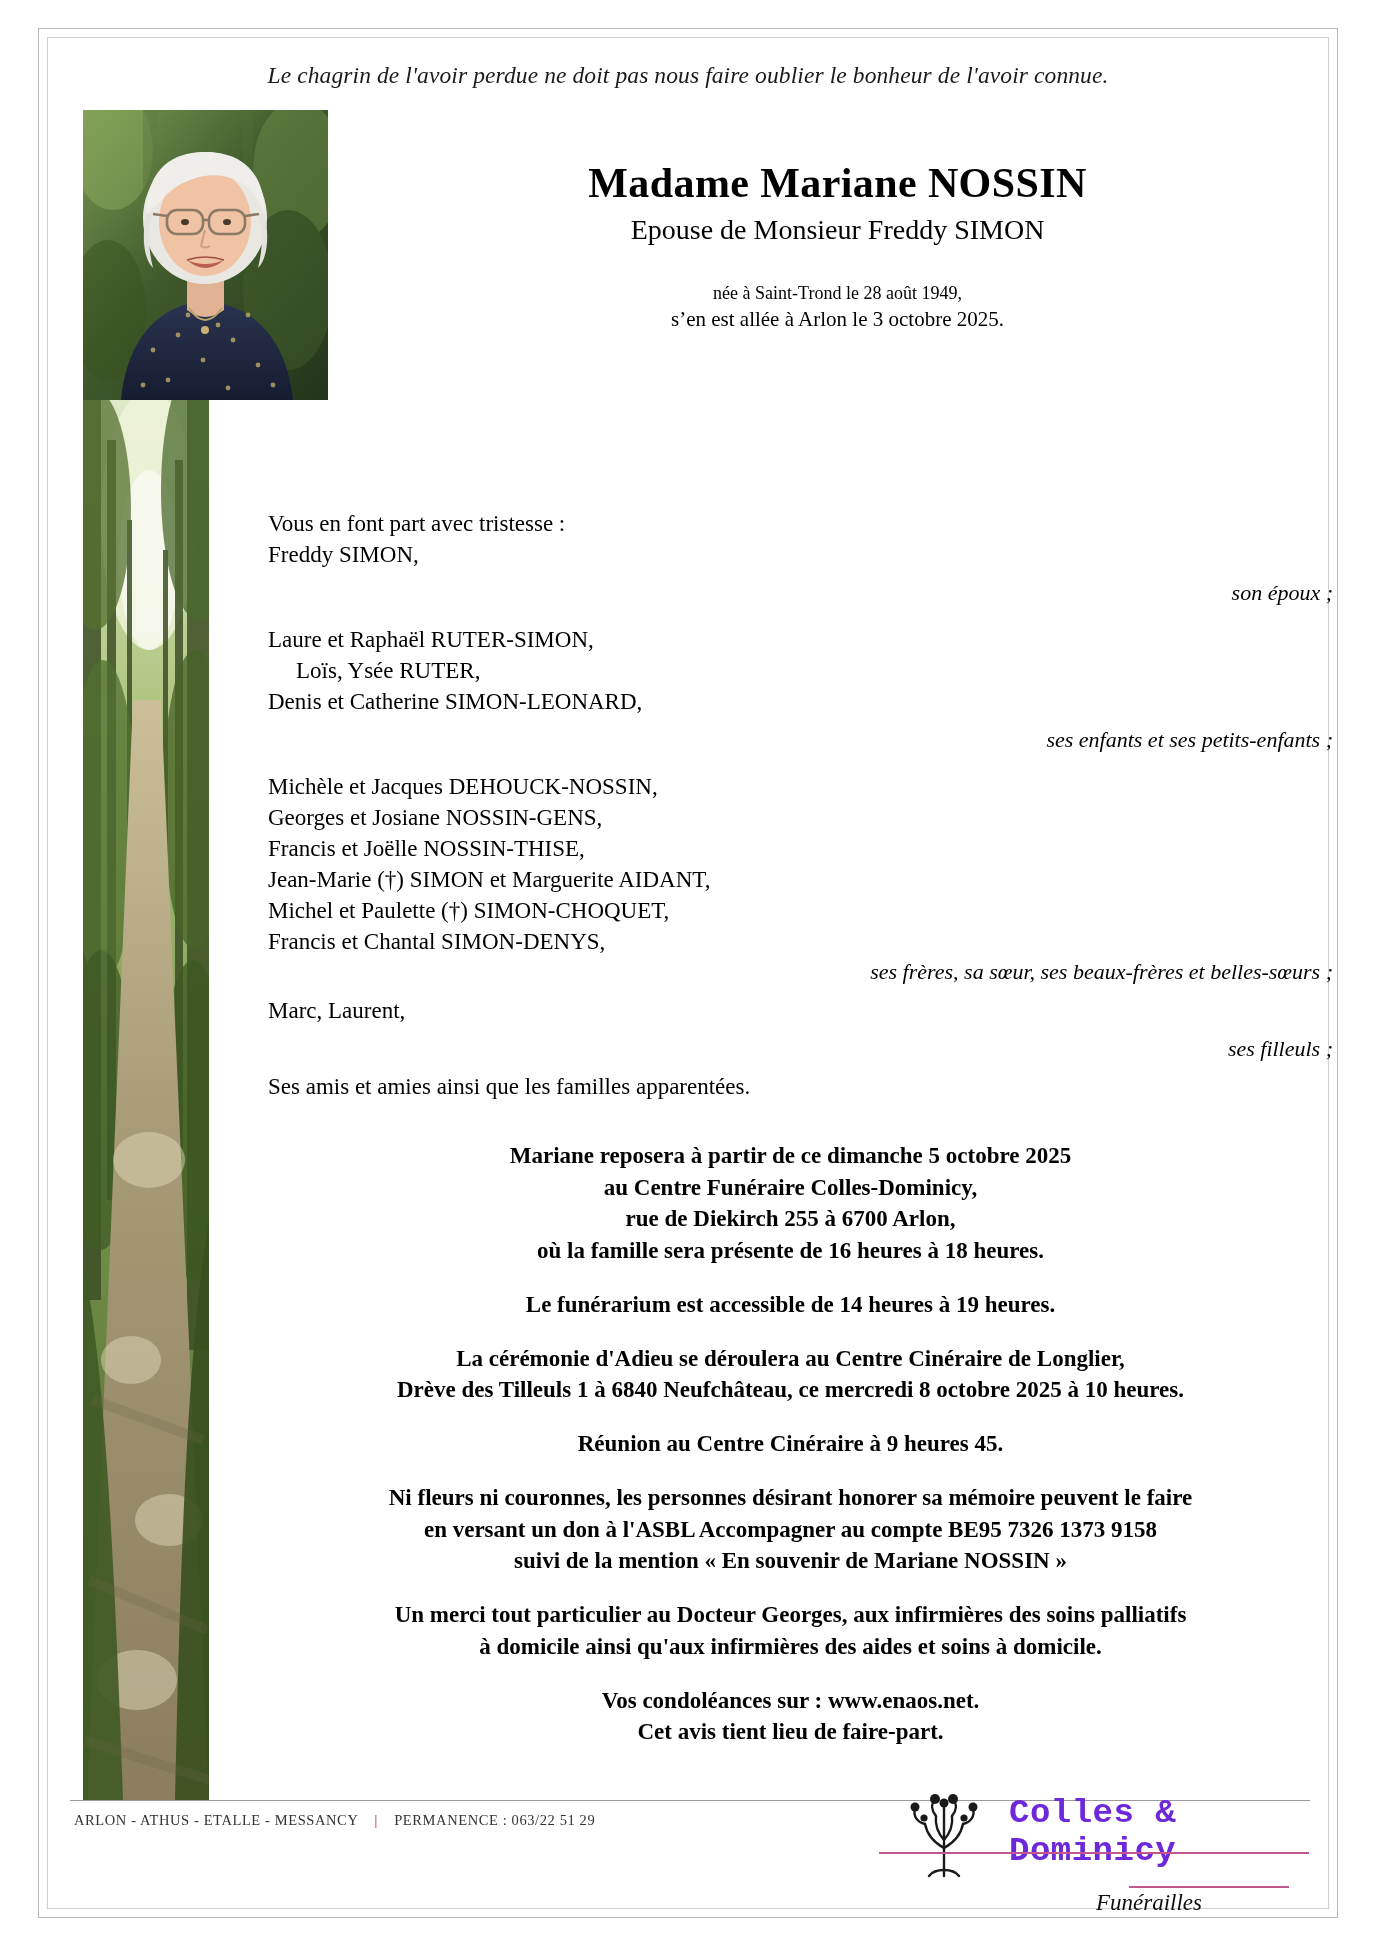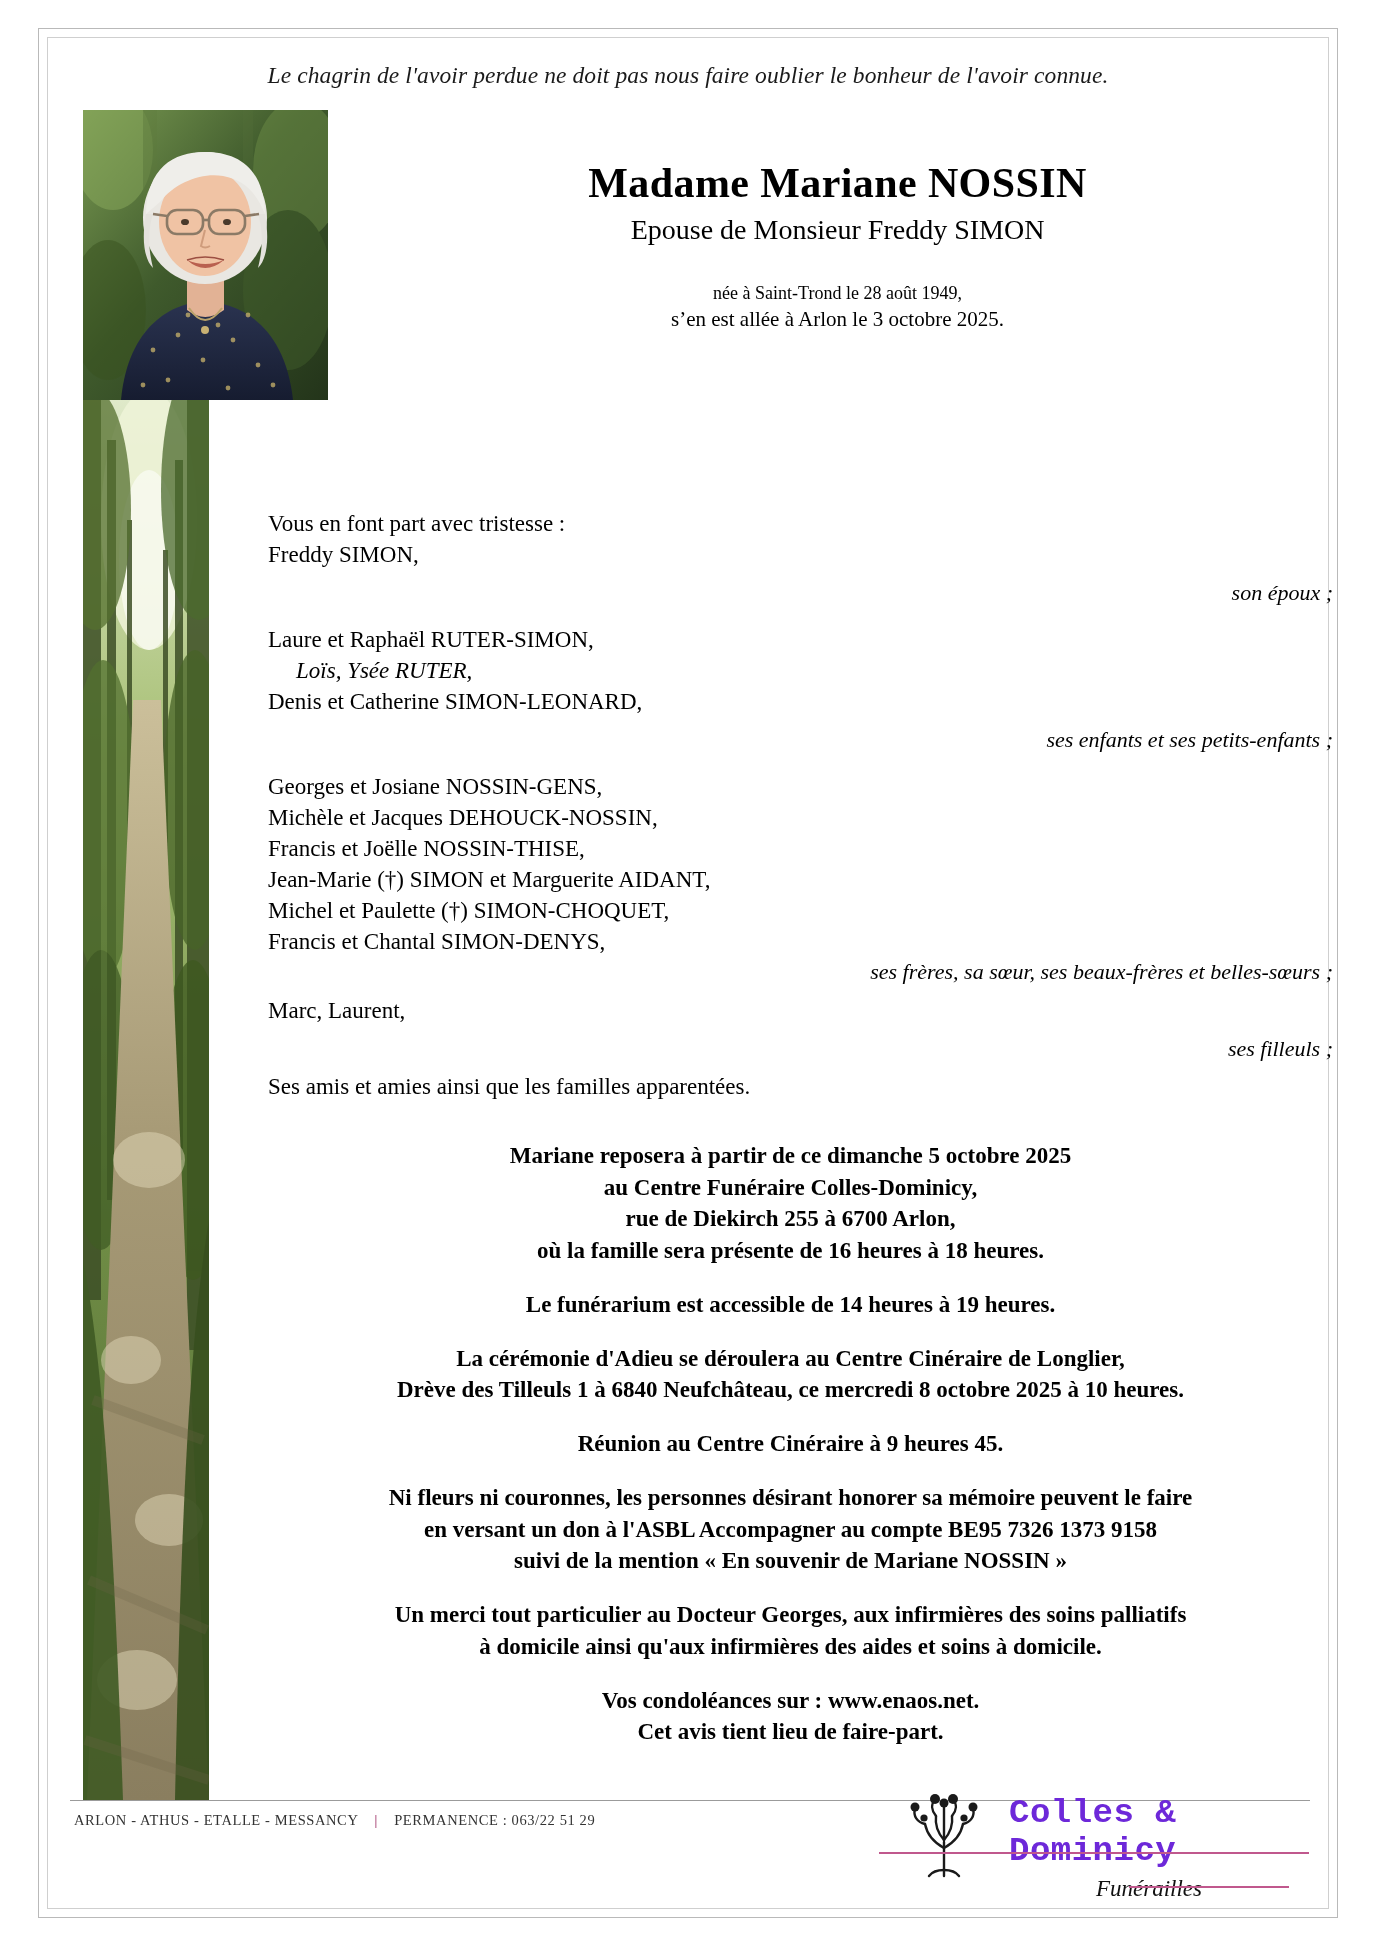--- a/index.html
+++ b/index.html
@@ -118,7 +118,7 @@
     line-height: 1.35;
   }
   .fam-line { white-space: nowrap; }
-  .fam-line.indent { padding-left: 28px; font-style: italic; }
+  .fam-line.indent { padding-left: 28px; }
   .fam-role {
     text-align: right;
     font-style: italic;

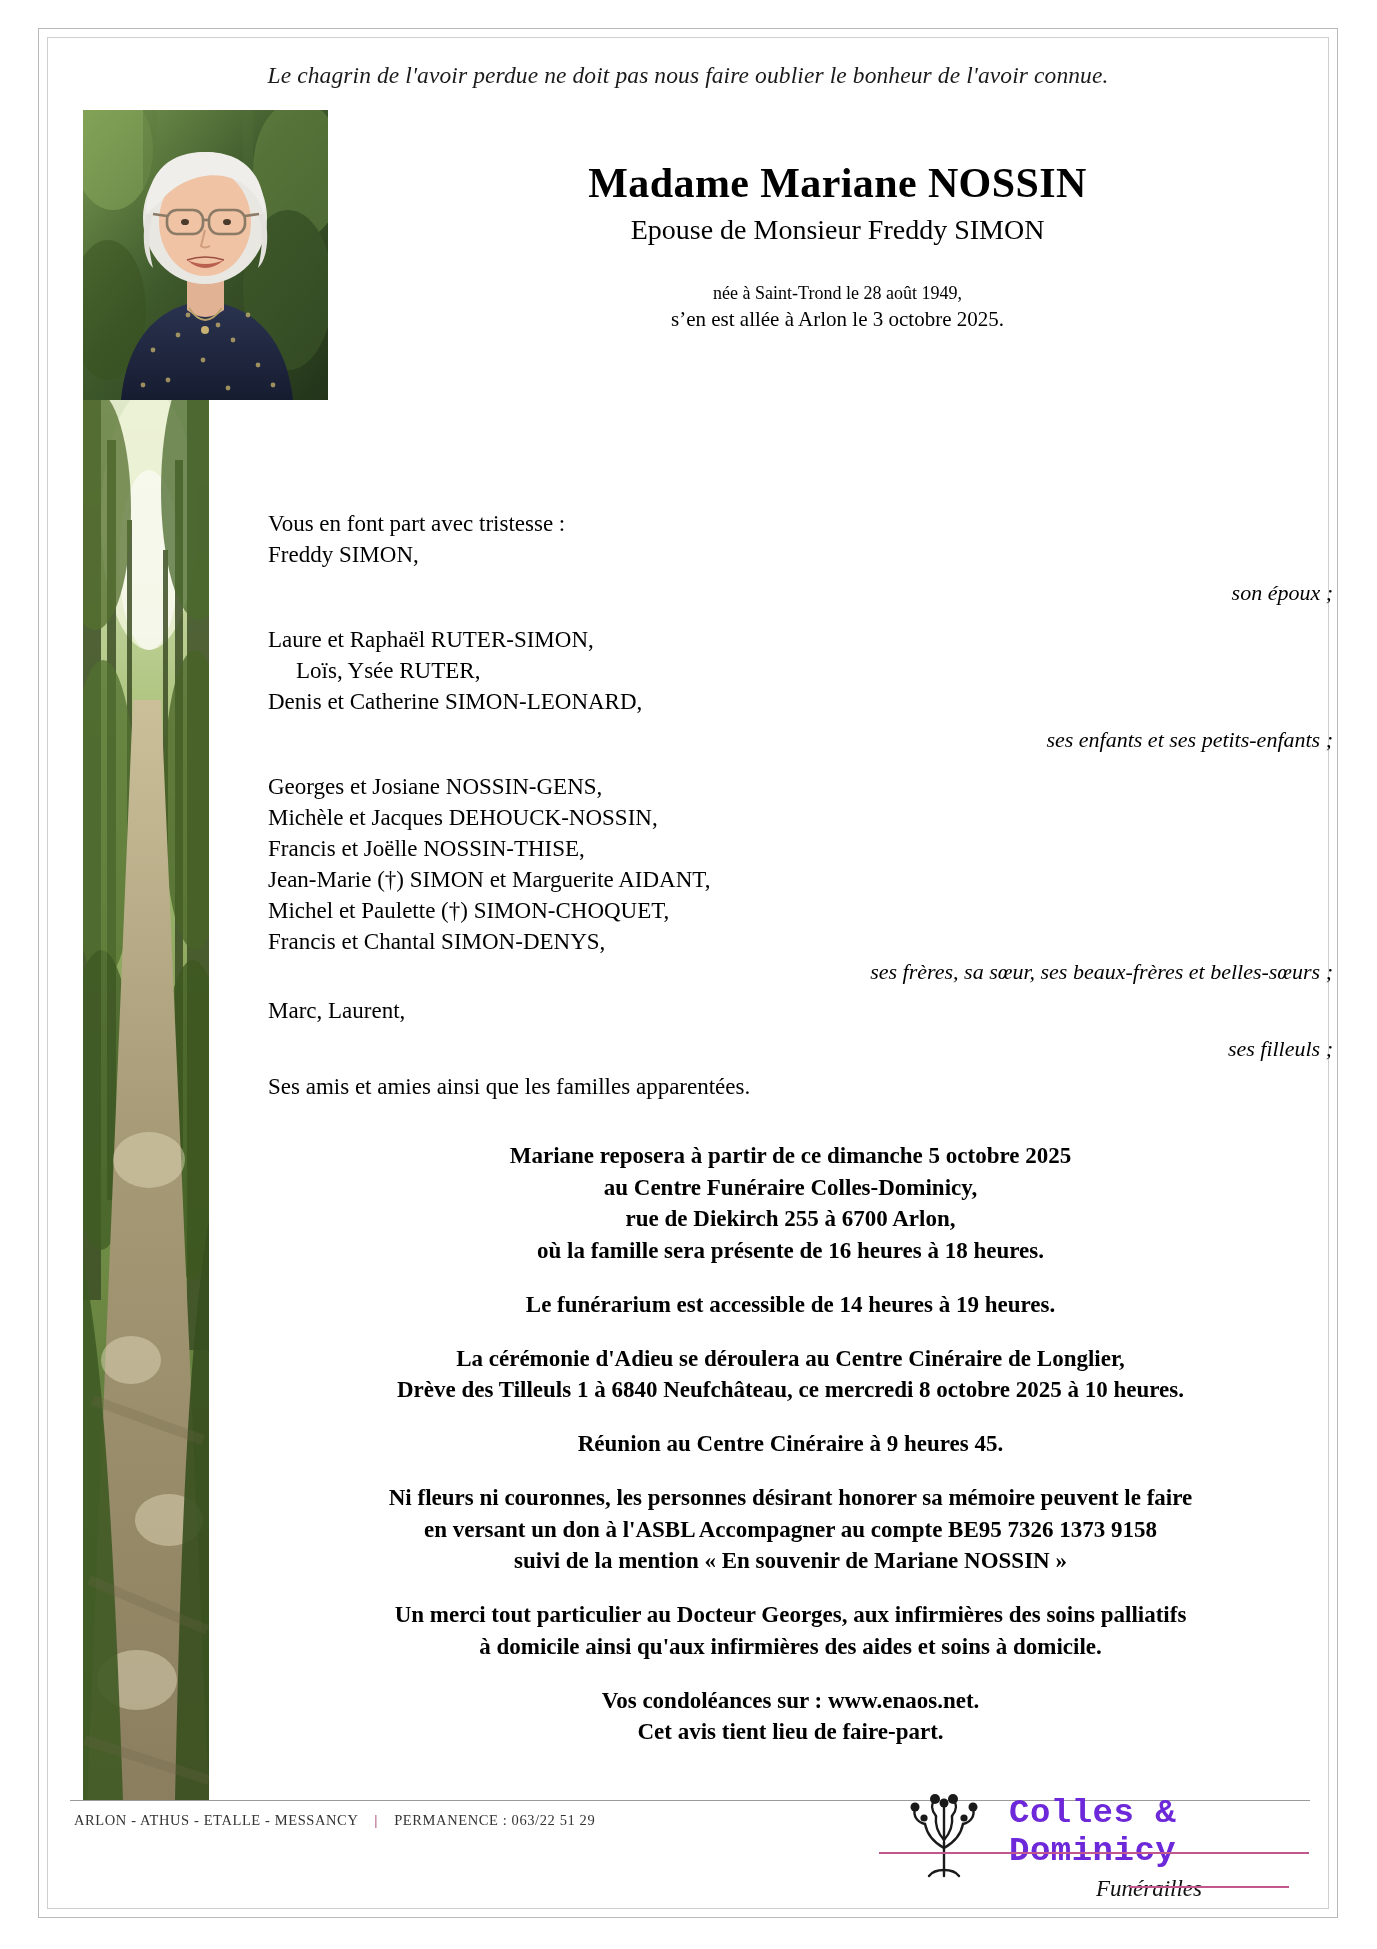--- a/index.html
+++ b/index.html
@@ -375,8 +375,8 @@
     <div class="fam-gap-sm"></div>
     <div class="fam-role">ses enfants et ses petits-enfants ;</div>
     <div class="fam-gap"></div>
+    <div class="fam-line">Michèle et Jacques DEHOUCK-NOSSIN,</div>
     <div class="fam-line">Georges et Josiane NOSSIN-GENS,</div>
-    <div class="fam-line">Michèle et Jacques DEHOUCK-NOSSIN,</div>
     <div class="fam-line">Francis et Joëlle NOSSIN-THISE,</div>
     <div class="fam-line">Jean-Marie (†) SIMON et Marguerite AIDANT,</div>
     <div class="fam-line">Michel et Paulette (†) SIMON-CHOQUET,</div>

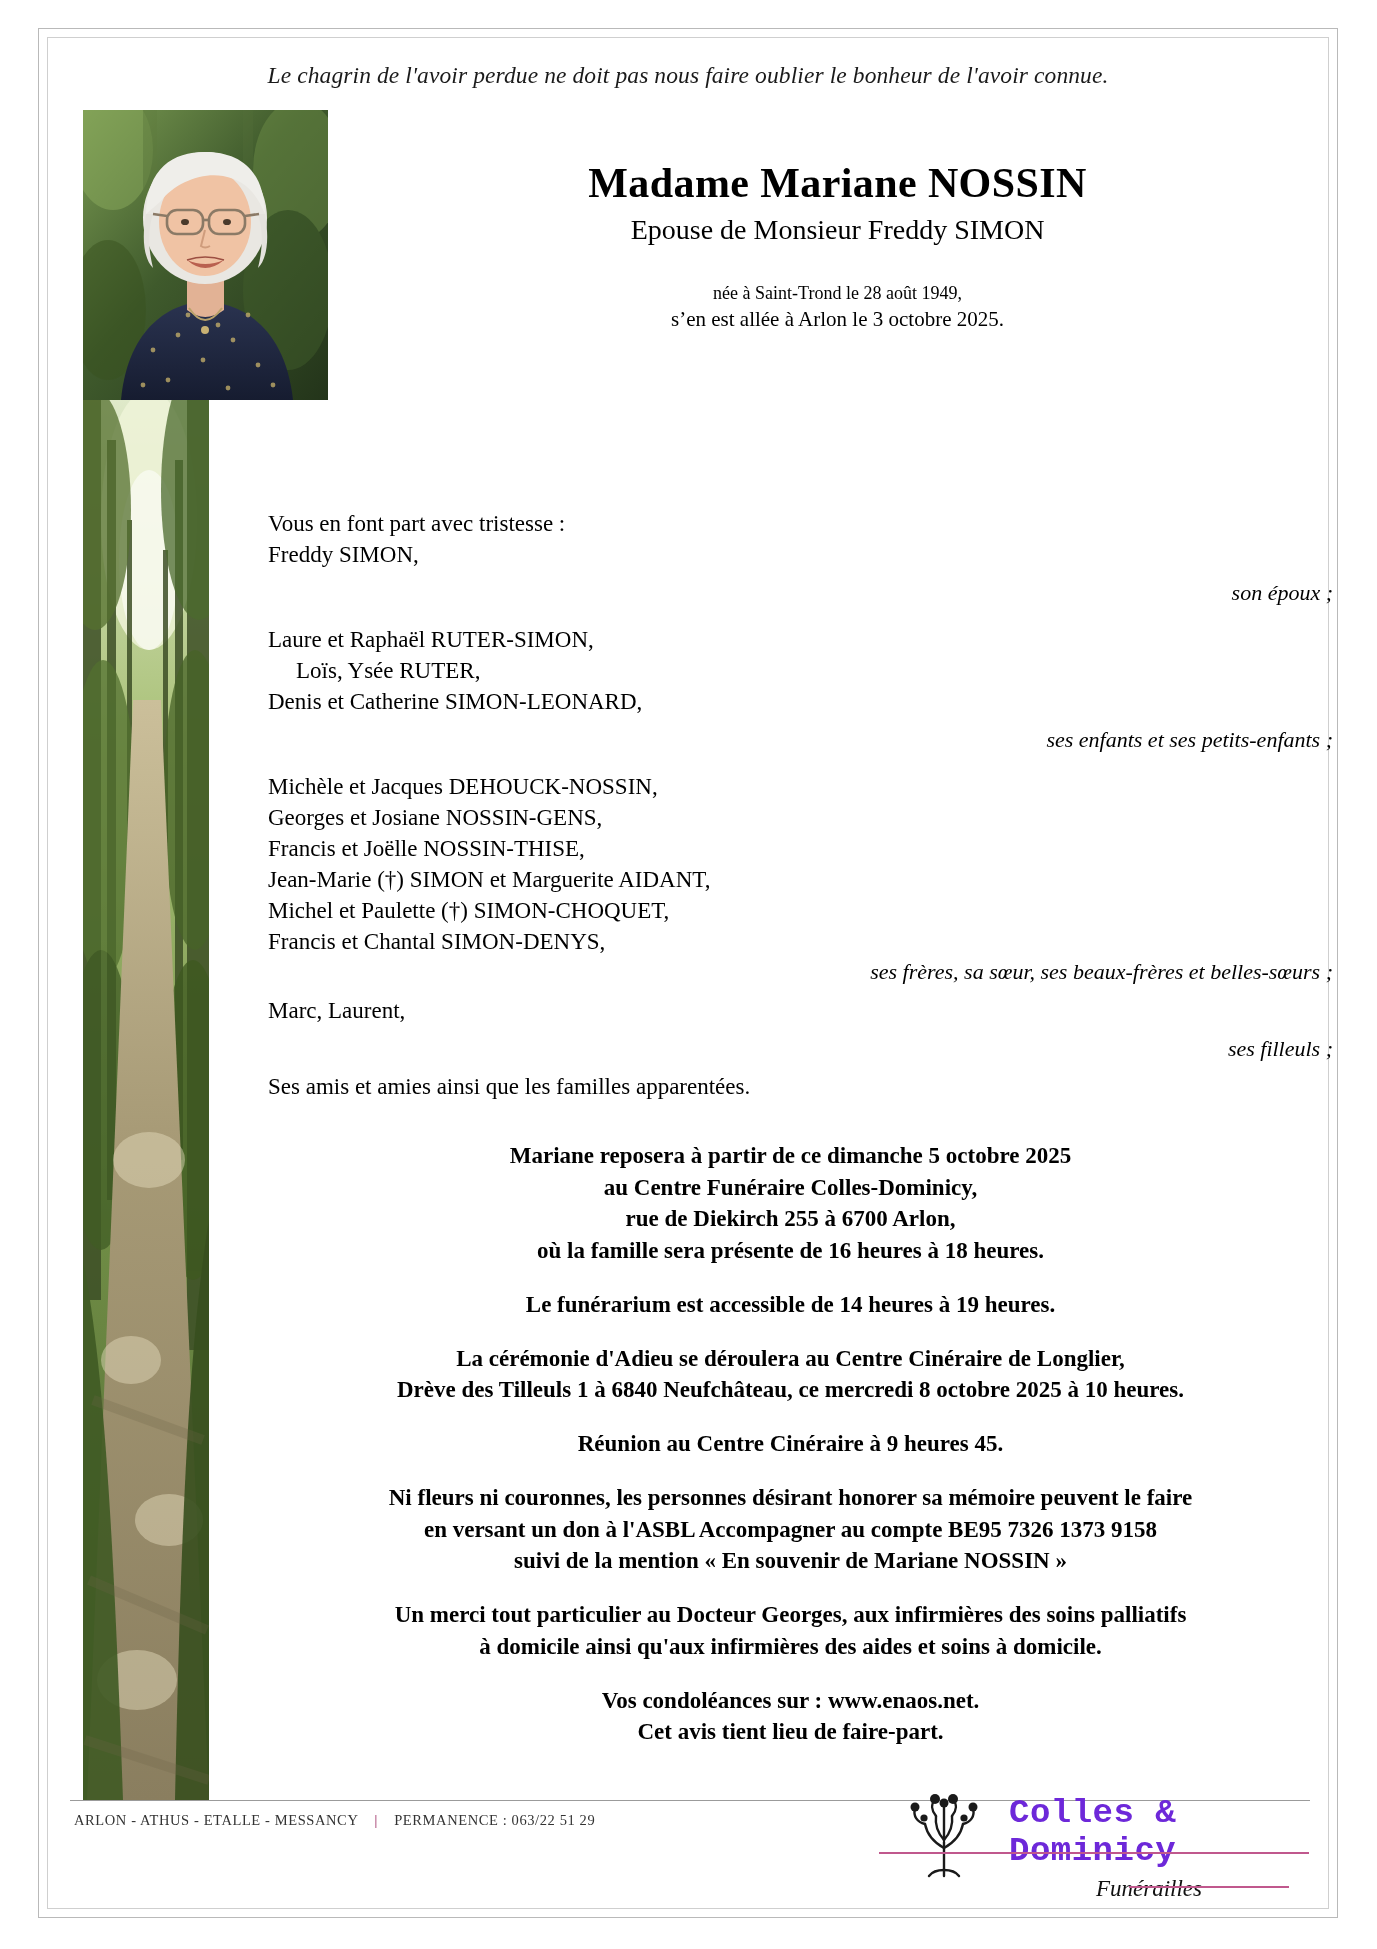--- a/index.html
+++ b/index.html
@@ -199,7 +199,7 @@
     font-size: 23px;
     color: #111;
     text-align: center;
-    margin-top: 6px;
+    margin-top: 20px;
     padding-right: 20px;
   }
   .logo-rule {

